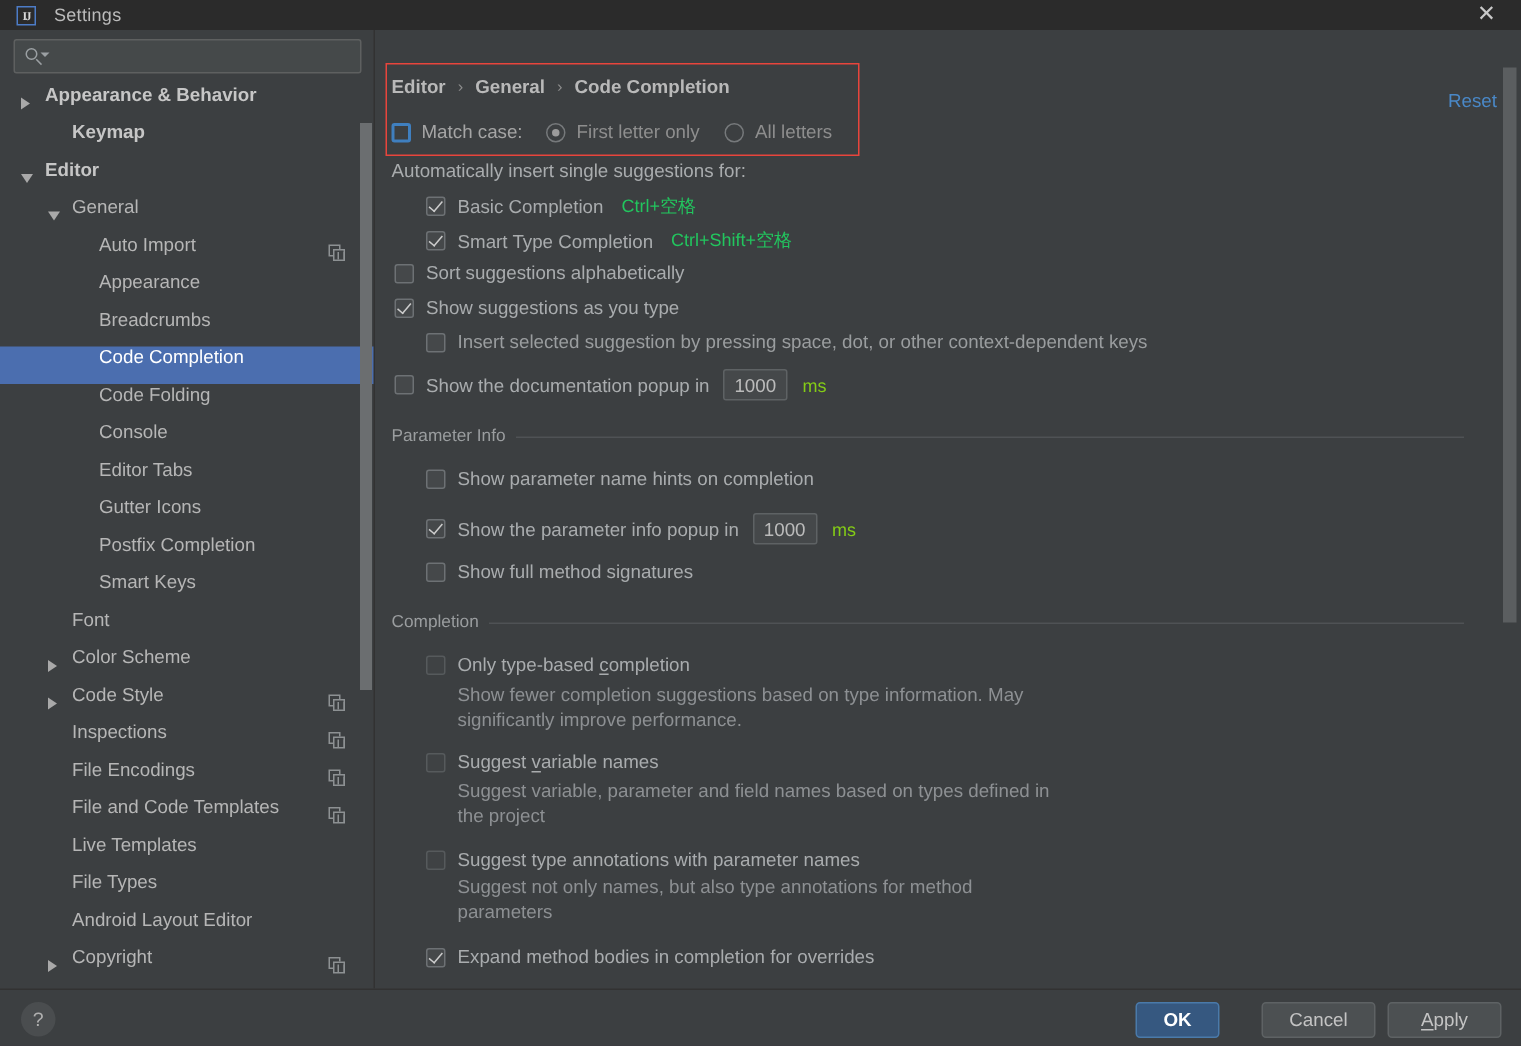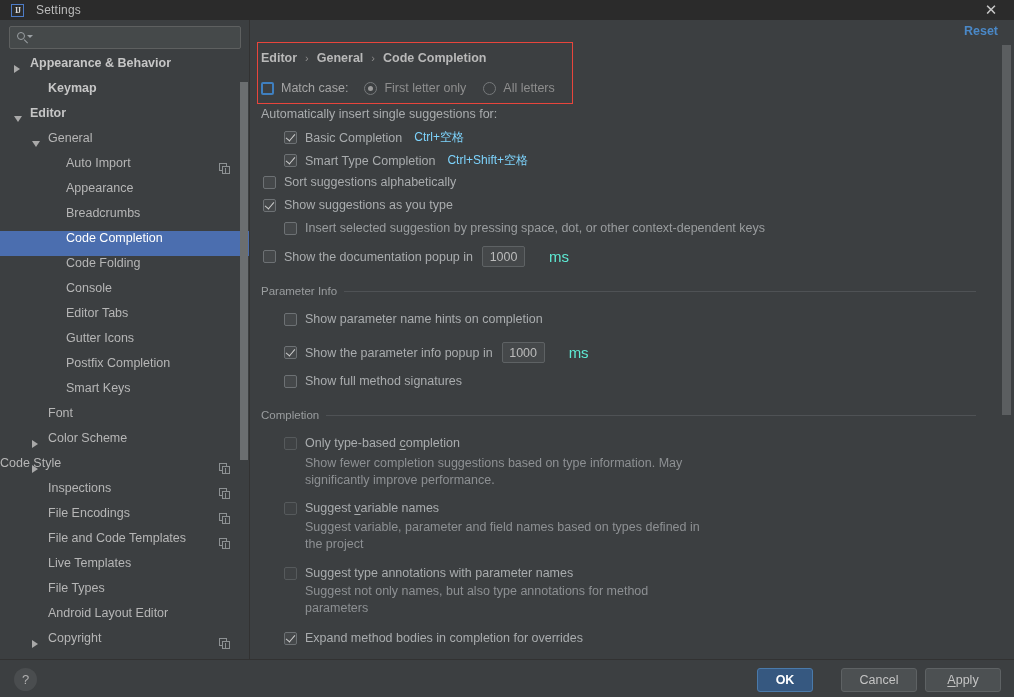--- a/index.html
+++ b/index.html
@@ -121,8 +121,8 @@
     background: #3c3f41; overflow: hidden;
   }
   .reset-link {
-    position: absolute; right: 16px; top: 4px; font-size: 12.5px;
-    color: #4a88c7; font-weight: bold; cursor: pointer;
+    position: absolute; right: 16px; top: 40px; font-size: 12.5px;
+    color: #4a88c7; font-weight: normal; cursor: pointer;
   }
   .crumbs {
     position: absolute; left: 11px; top: 31px; font-size: 12.5px;

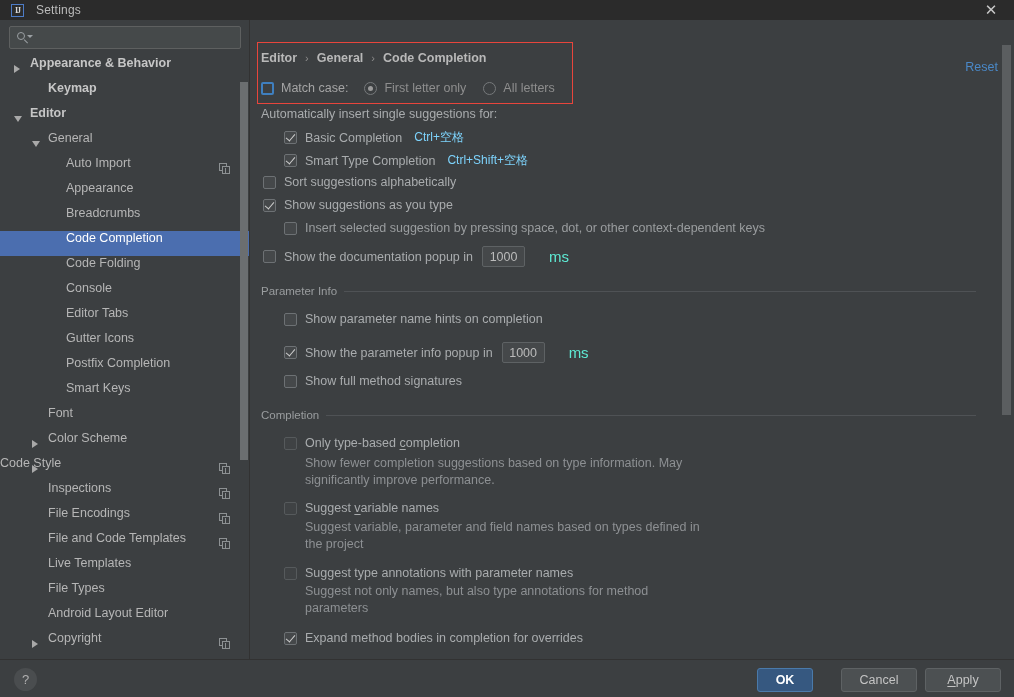--- a/index.html
+++ b/index.html
@@ -168,7 +168,7 @@
   }
   .opt-label { color: #a9acae; margin-left: 8px; }
   .opt-label.sub { color: #9a9d9f; }
-  .shortcut { color: #7dd3fc; font-size: 12px; margin-left: 12px; }
+  .shortcut { color: #22c55e; font-size: 12px; margin-left: 12px; }
   .static-text { position: absolute; font-size: 12.5px; color: #a9acae; }
   .desc-text {
     position: absolute; font-size: 12.5px; color: #8d9093; line-height: 17px;

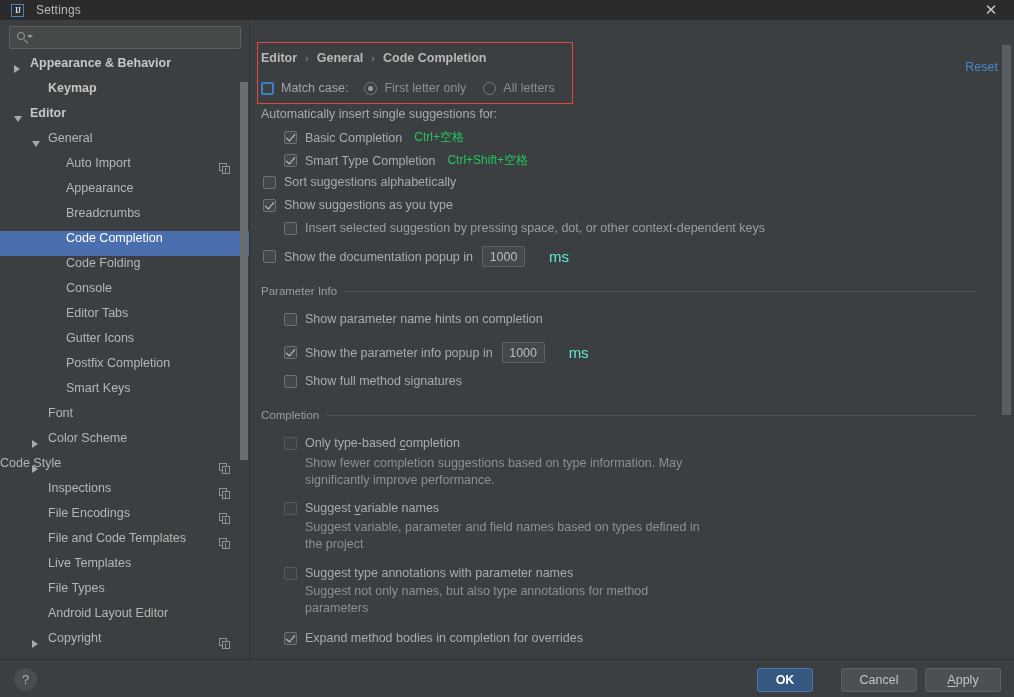--- a/index.html
+++ b/index.html
@@ -179,7 +179,7 @@
     font-size: 12.5px; text-align: center; line-height: 19px;
     font-family: "Liberation Sans", sans-serif; outline: none;
   }
-  .unit { margin-left: 24px; color: #5eead4; font-size: 15px; }
+  .unit { margin-left: 10px; color: #84cc16; font-size: 12px; }
 
   .sec {
     position: absolute; display: flex; align-items: center; gap: 7px;

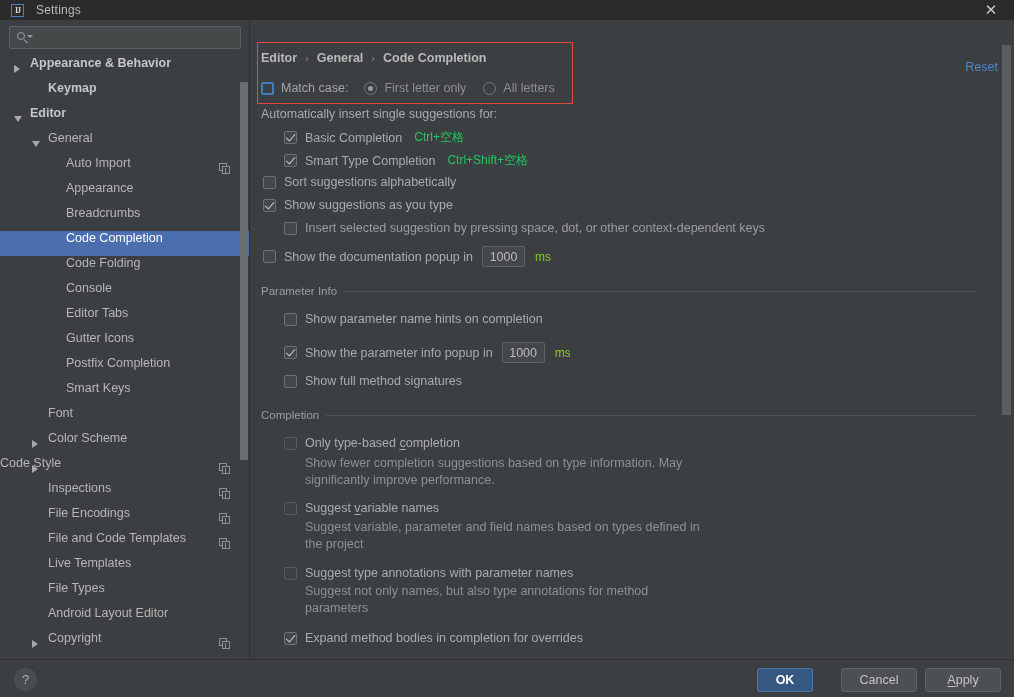--- a/index.html
+++ b/index.html
@@ -302,7 +302,7 @@
         </div>
         <div class="tree-item">
           <span class="arrow right" style="left: 32px;"></span>
-          <span class="tree-label" style="">Code Style</span>
+          <span class="tree-label" style="margin-left: 48px;">Code Style</span>
           <span class="scope-icon">
             <span class="back"></span>
             <span class="front"></span>

